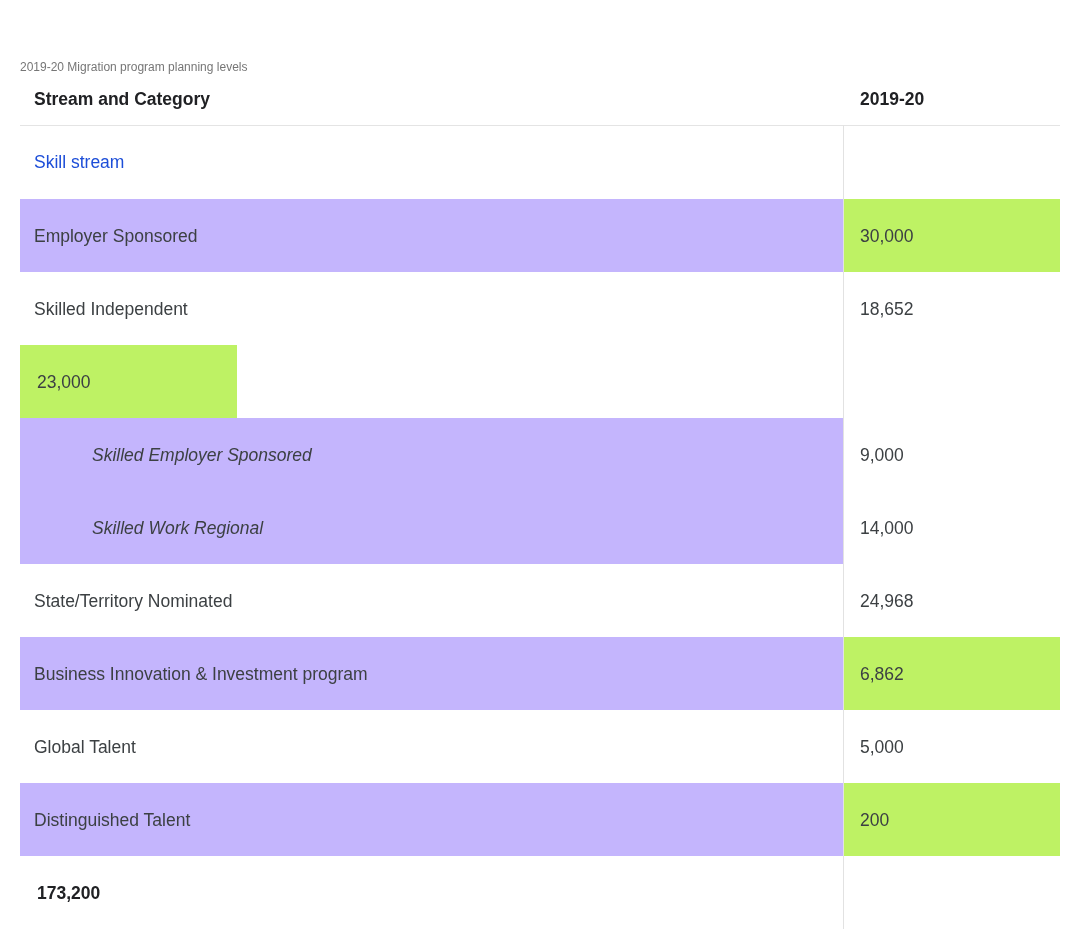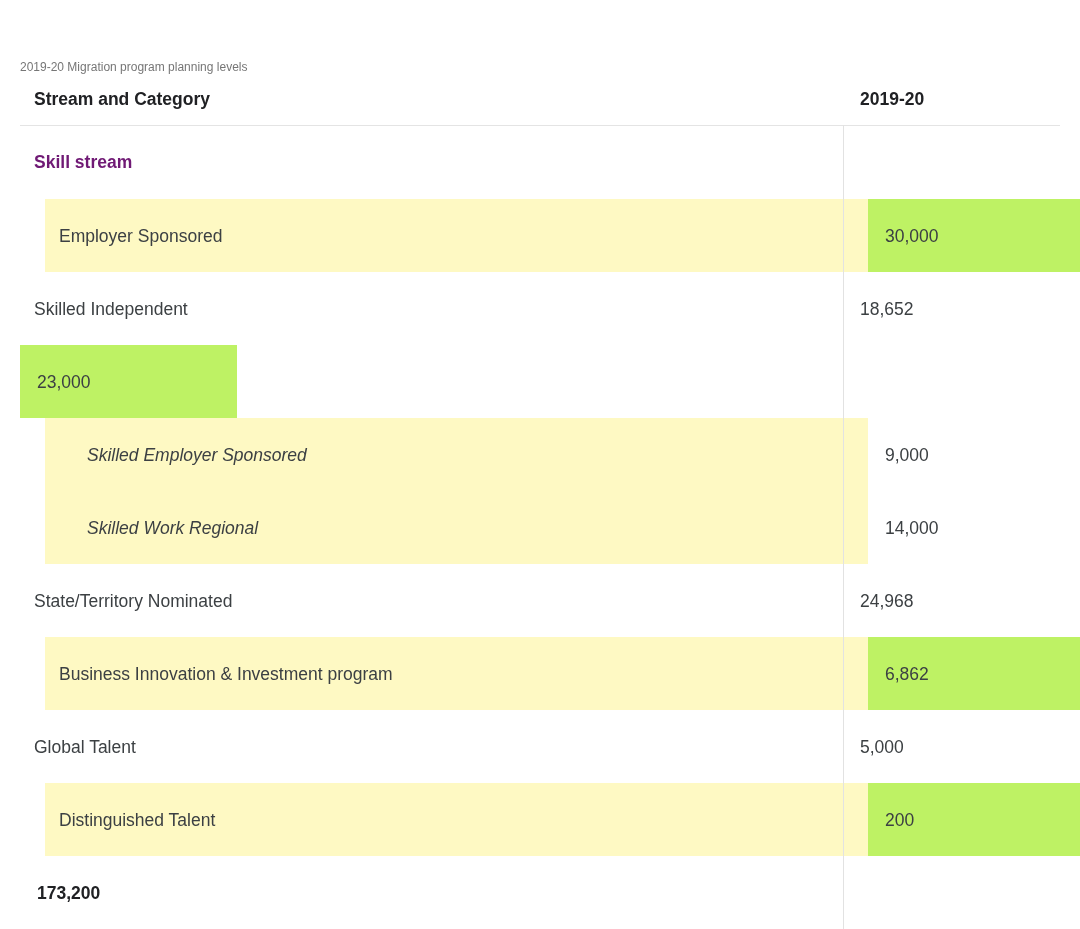--- a/index.html
+++ b/index.html
@@ -91,8 +91,8 @@
 
   
   .row-section .cell-label {
-    font-weight: bold;
-    color: #701a75;
+    font-weight: normal;
+    color: #1d4ed8;
     height: 74px;
   }
   .row-section .cell-value {

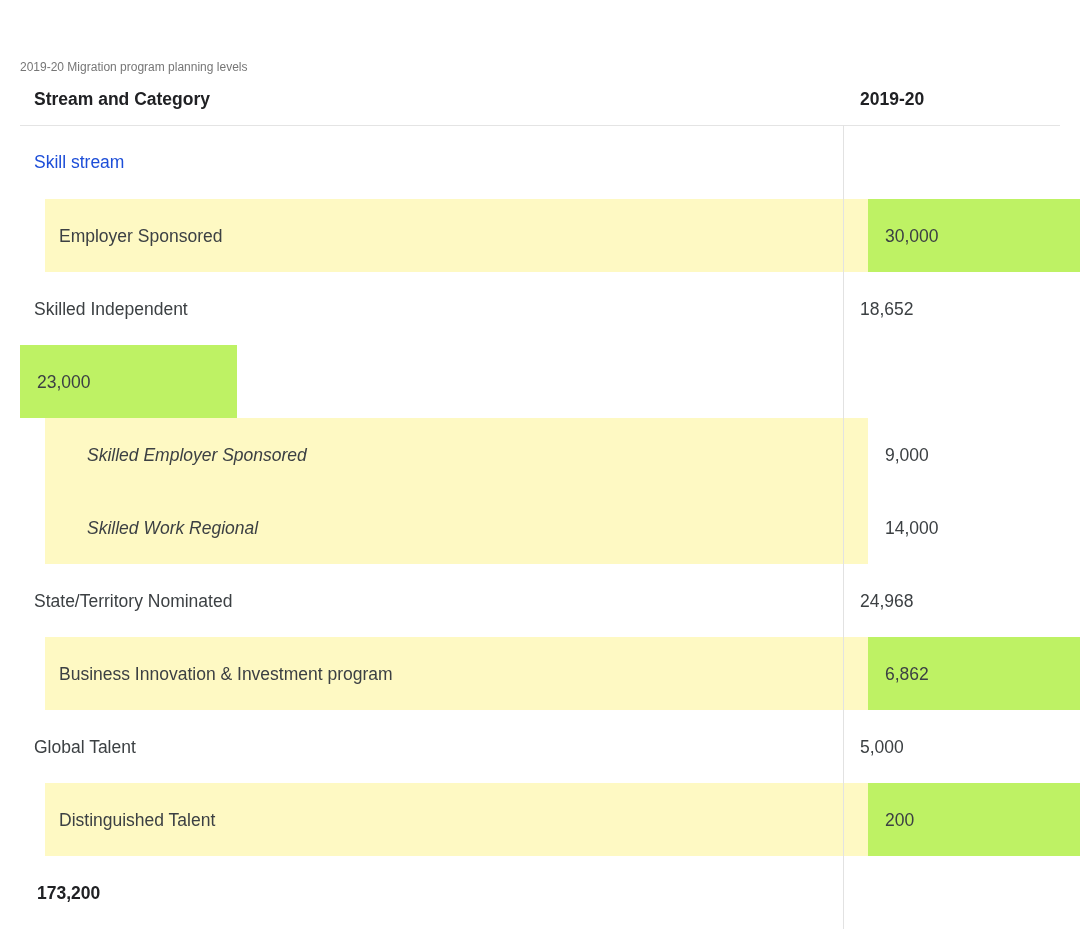--- a/index.html
+++ b/index.html
@@ -114,7 +114,7 @@
   }
 
   
-  .shade-label { background: #fef9c3; margin-left: 25px; }
+  .shade-label { background: #c4b5fd; }
   .shade-value { background: #bef264; }
 
   

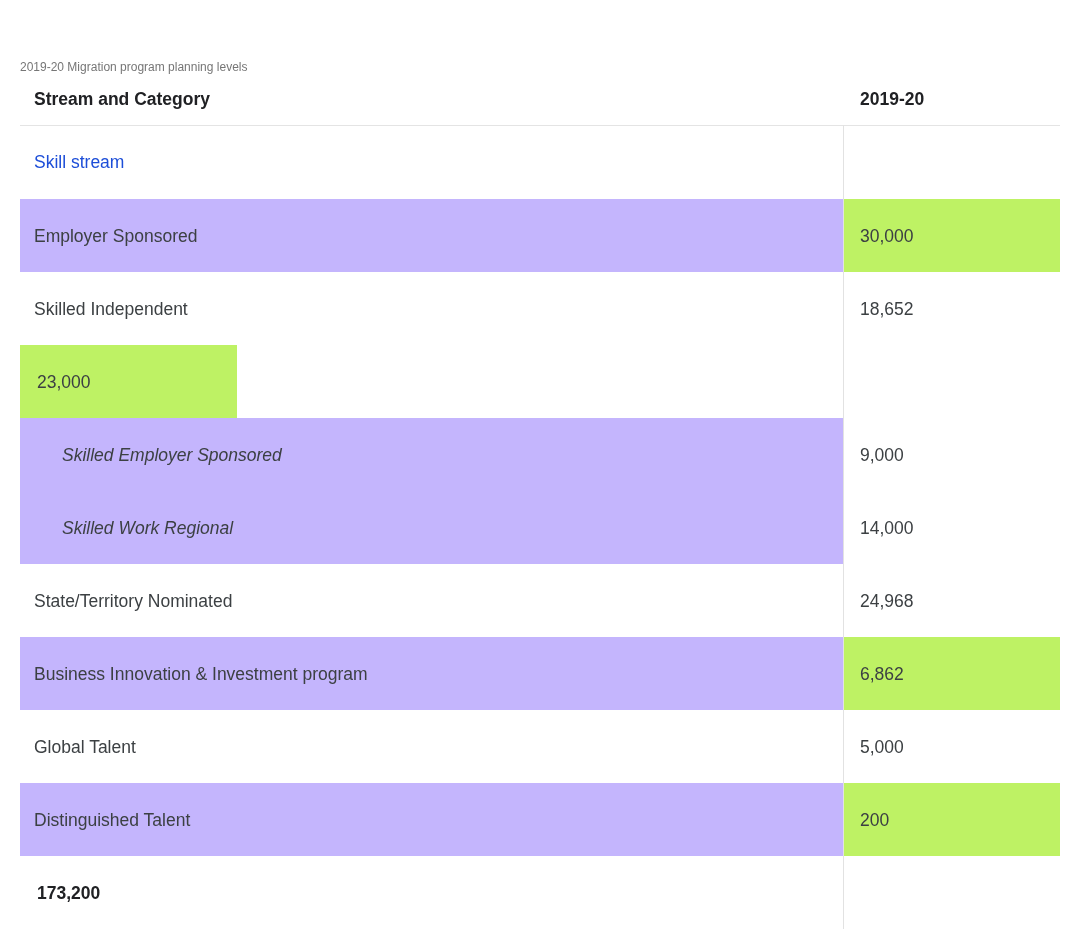--- a/index.html
+++ b/index.html
@@ -120,7 +120,7 @@
   
   .sub .cell-label {
     font-style: italic;
-    padding-left: 42px;
+    padding-left: 72px;
   }
 
   

